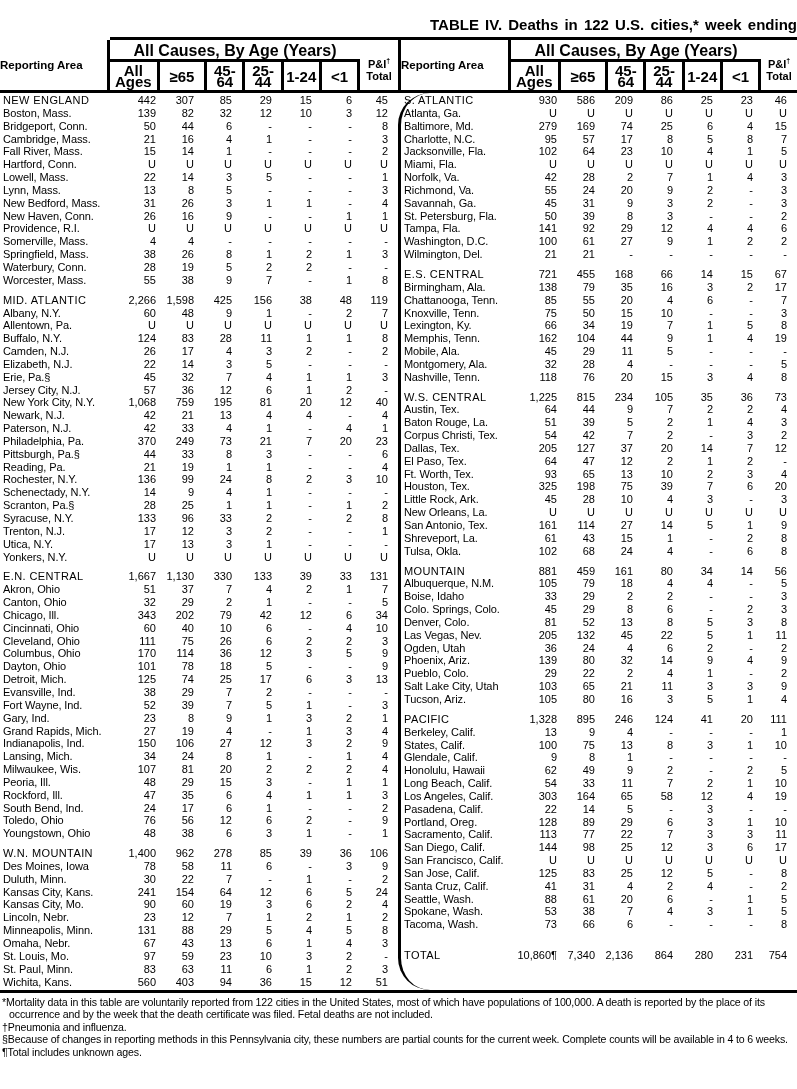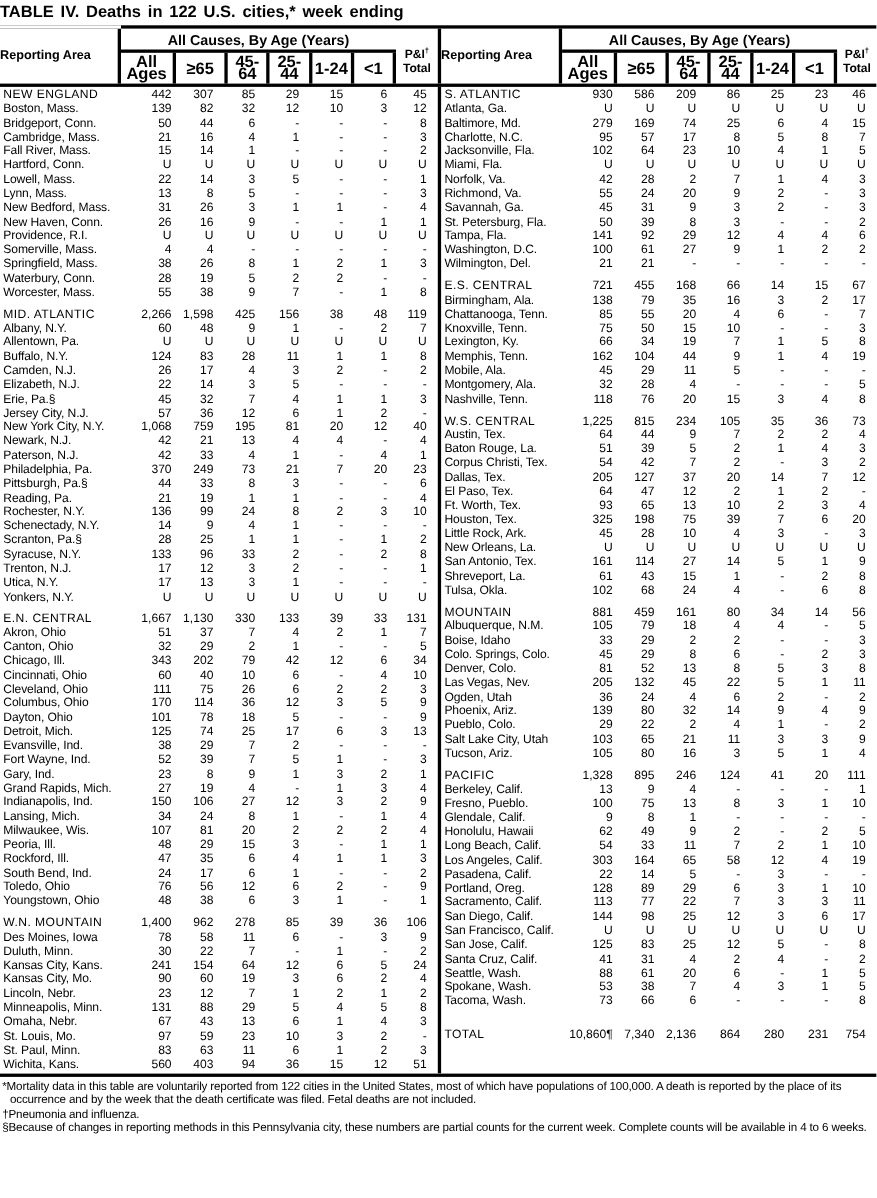--- a/index.html
+++ b/index.html
@@ -10,7 +10,7 @@
     overflow:hidden; position:relative;
   }
   
-  .title { text-align:left; font-weight:bold; font-size:15px; line-height:19px; padding-top:1px; word-spacing:2px; }
+  .title { text-align:right; font-weight:bold; font-size:15px; line-height:19px; padding-top:15px; word-spacing:2px; }
   
   .mtable { margin-top:3px; border-bottom:3px solid #000; }
   .thead { display:flex; border-top:3px solid #000; border-bottom:3px solid #000; position:relative; height:56px; }

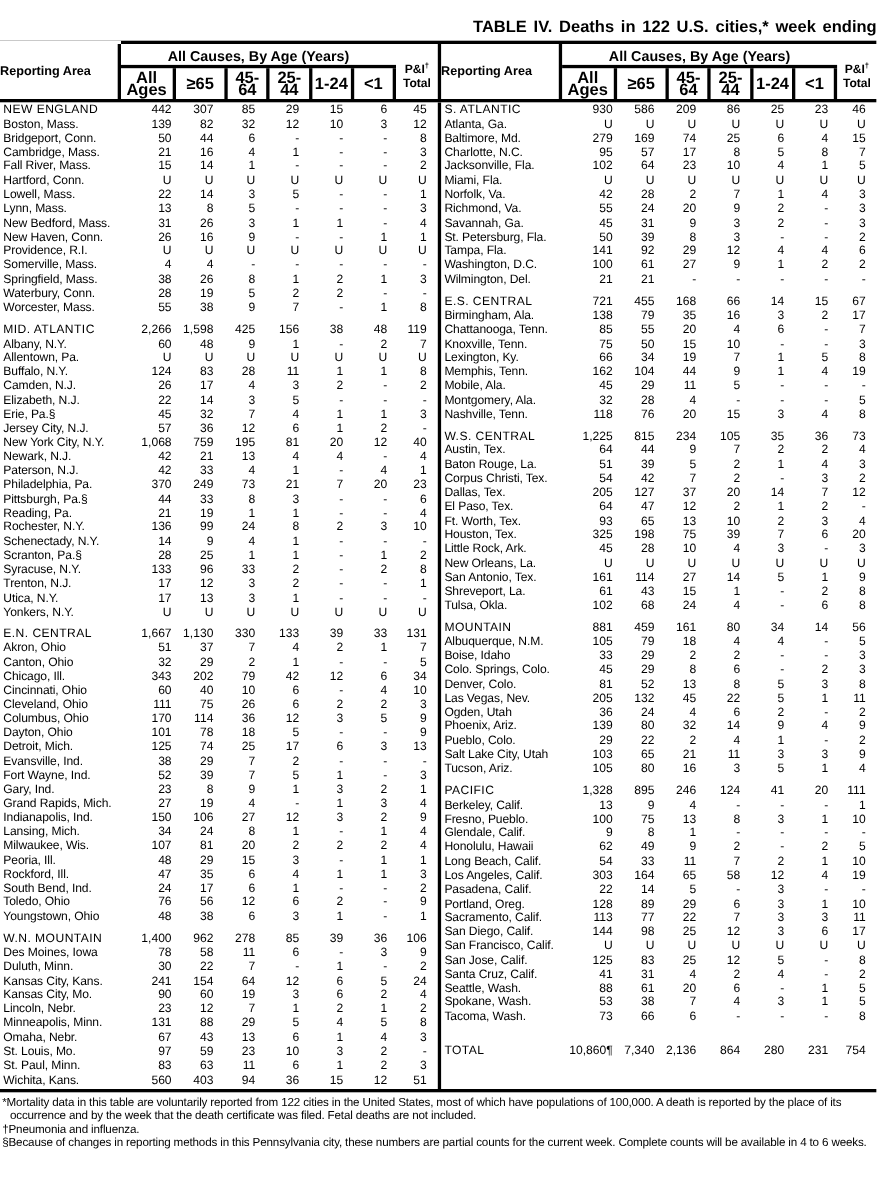--- a/index.html
+++ b/index.html
@@ -19,7 +19,7 @@
   .half.rhs { width:399px; border-left:3px solid #000; }
   .h-name { width:110px; border-right:3px solid #000; display:flex; align-items:center; padding-left:0; font-weight:bold; font-size:11.5px; }
   .h-mid { width:250px; display:flex; flex-direction:column; }
-  .h-group-label { height:22px; line-height:21px; text-align:center; font-weight:bold; font-size:13px; border-bottom:3px solid #000; }
+  .h-group-label { height:22px; line-height:21px; text-align:center; font-weight:bold; font-size:16px; border-bottom:3px solid #000; }
   .h-ages { flex:1; display:flex; }
   .h-age { border-right:3px solid #000; display:flex; align-items:center; justify-content:center; text-align:center; font-weight:bold; font-size:15px; line-height:11px; }
   .h-pi { flex:1; text-align:center; font-weight:bold; font-size:11px; line-height:12px; padding-top:15px; }

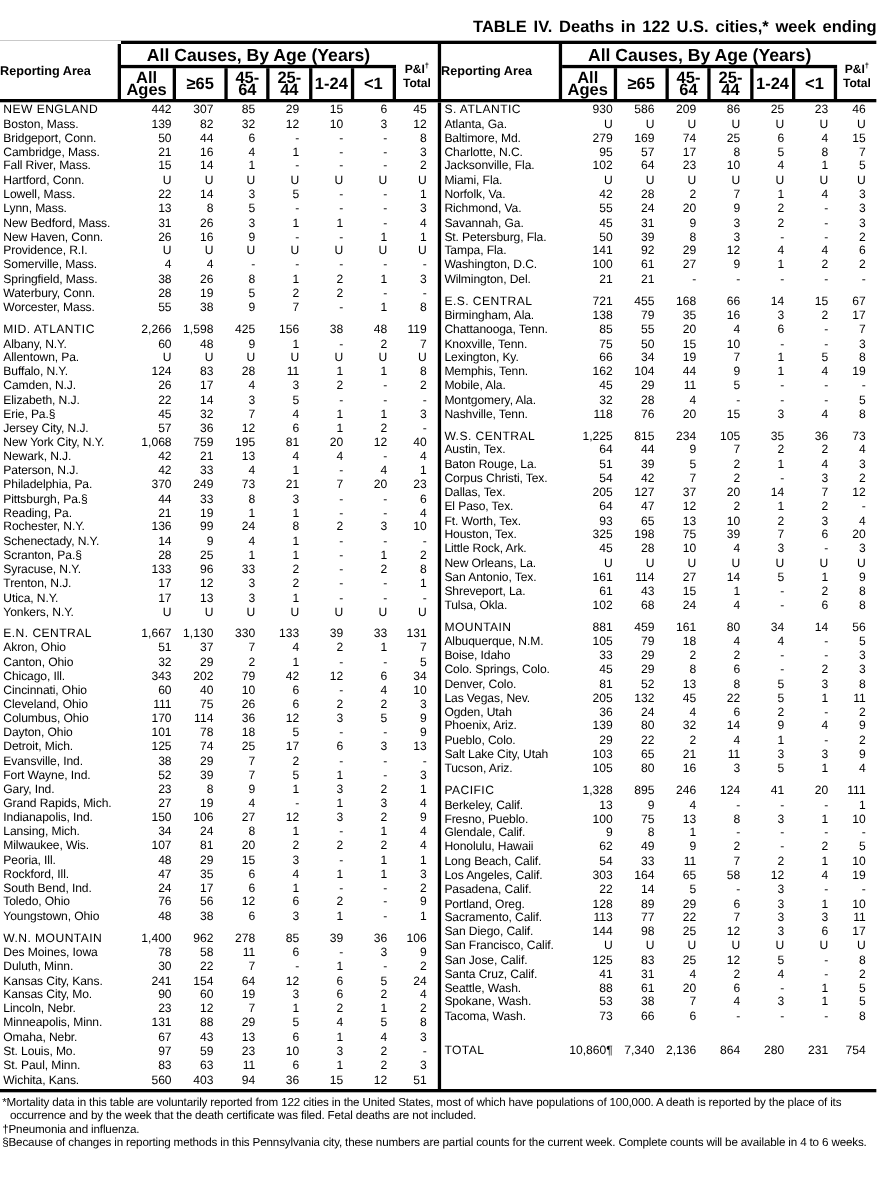--- a/index.html
+++ b/index.html
@@ -27,7 +27,7 @@
   .wa0{width:52px}.wa1{width:50px}.wa2{width:40px}.wa3{width:40px}.wa4{width:40px}.wa5{width:40px}
   
   .tbody { display:flex; height:897px; overflow:hidden; }
-  .tb-half { width:398px; padding-top:1px; }
+  .tb-half { width:398px; padding-top:1px;border-radius:32px; }
   .tb-half.rhs { width:399px; border-left:3px solid #000; }
   .row { display:flex; height:12.85px; line-height:12.8px; white-space:nowrap; }
   .gap { height:7px; }

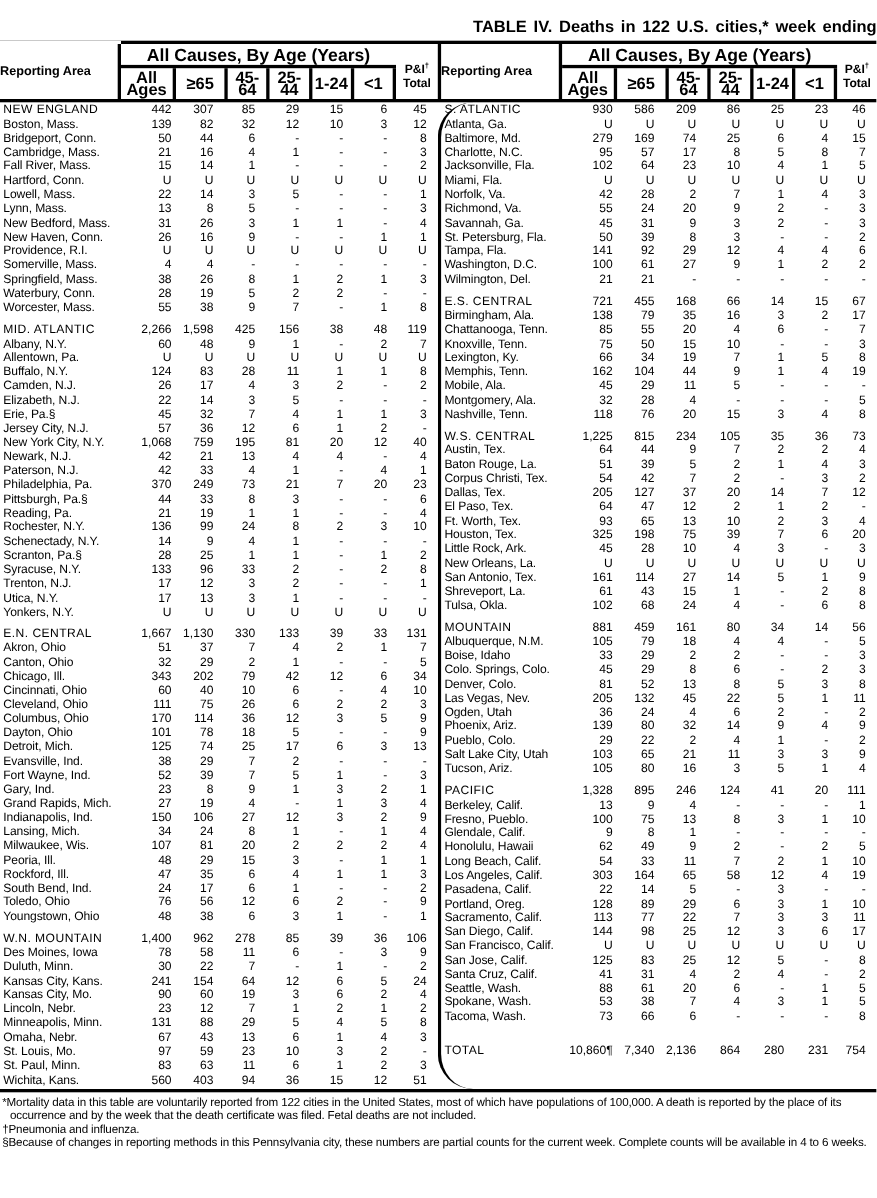--- a/index.html
+++ b/index.html
@@ -1268,7 +1268,7 @@
             <div class="c num pi">1</div>
           </div>
           <div class="row">
-            <div class="c name">Fresno, Pueblo.</div>
+            <div class="c name">States, Calif.</div>
             <div class="c num a0">100</div>
             <div class="c num a1">75</div>
             <div class="c num a2">13</div>

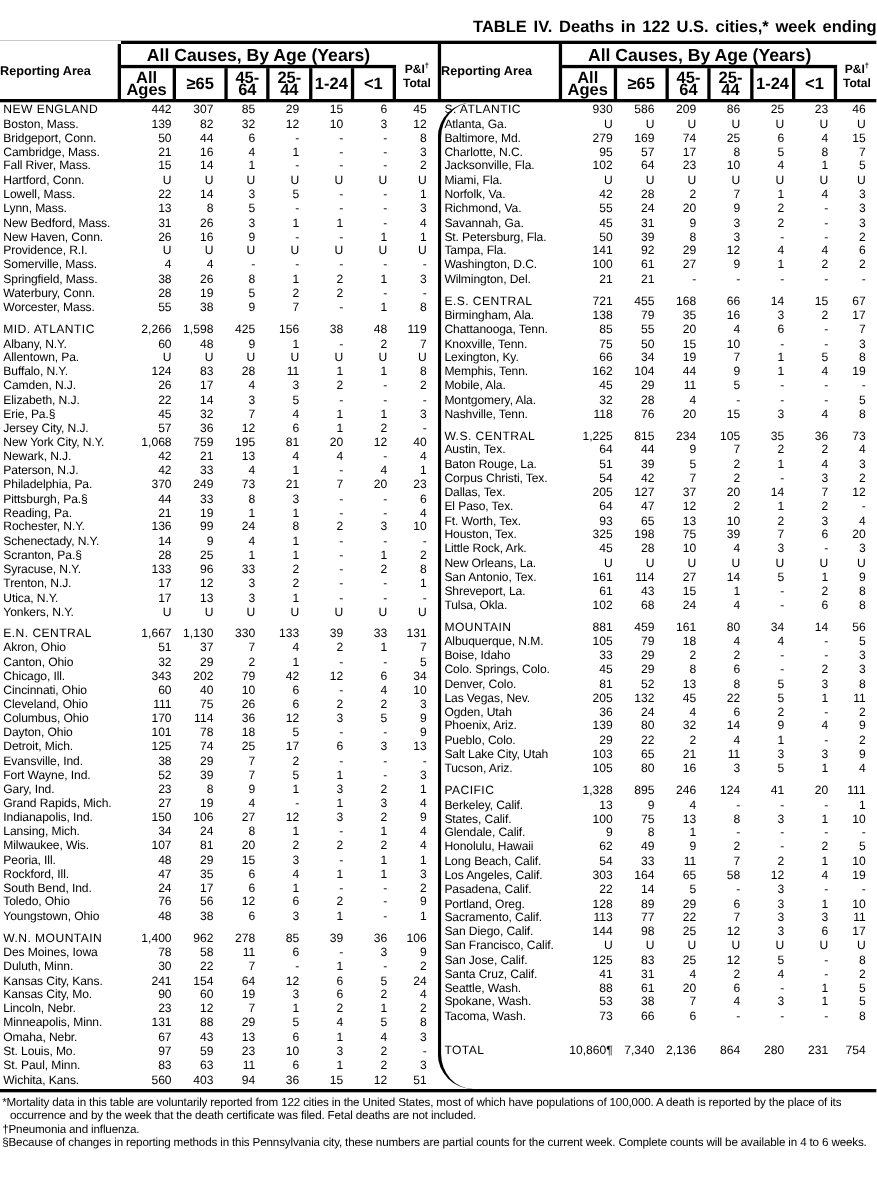--- a/index.html
+++ b/index.html
@@ -1437,6 +1437,7 @@
         <div class="fn-line">*Mortality data in this table are voluntarily reported from 122 cities in the United States, most of which have populations of  100,000. A death is reported by the place of its occurrence and by the week that the death certificate was filed. Fetal deaths are not included.</div>
         <div class="fn-line">†Pneumonia and influenza.</div>
         <div class="fn-line">§Because of changes in reporting methods in this Pennsylvania city, these numbers are partial counts for the current week. Complete counts will be available in 4 to 6 weeks.</div>
+        <div class="fn-line">¶Total includes unknown ages.</div>
       </div>
   </div>
 

